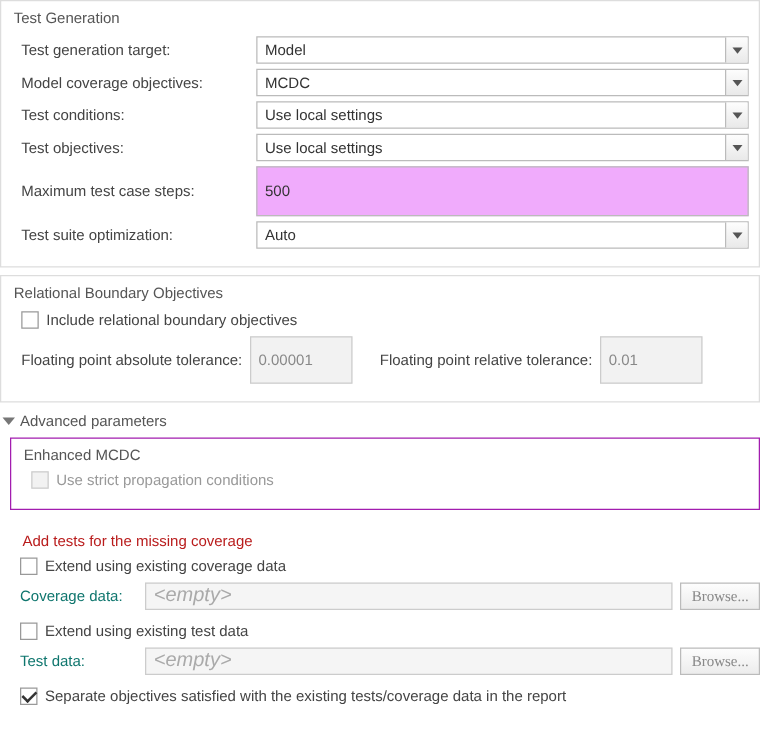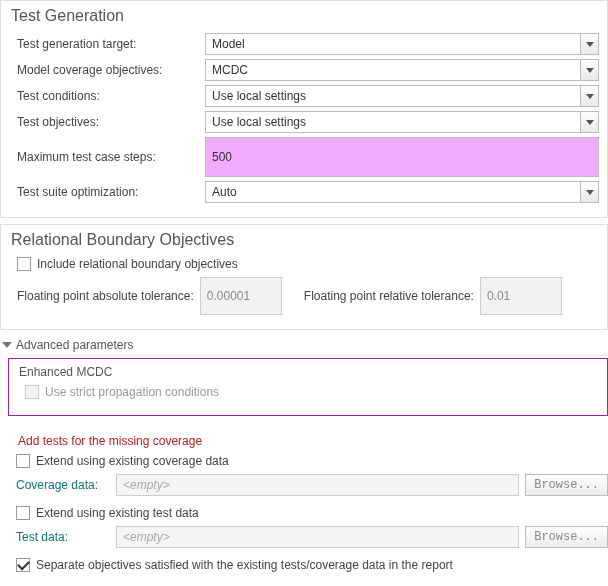--- a/index.html
+++ b/index.html
@@ -18,7 +18,7 @@
     padding: 6px 8px 10px 8px;
   }
   .panel-title {
-    font-size: 16px;
+    font-size: 12px;
     color: #555;
     margin: 0 0 8px 2px;
   }

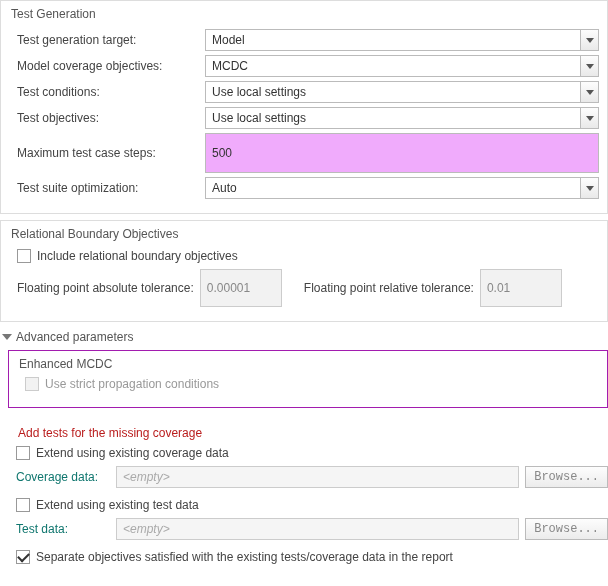--- a/index.html
+++ b/index.html
@@ -163,7 +163,7 @@
     font-style: italic;
     padding: 3px 6px;
     font-family: inherit;
-    font-size: 12px;
+    font-size: 16px;
   }
   .browse-btn {
     height: 22px;

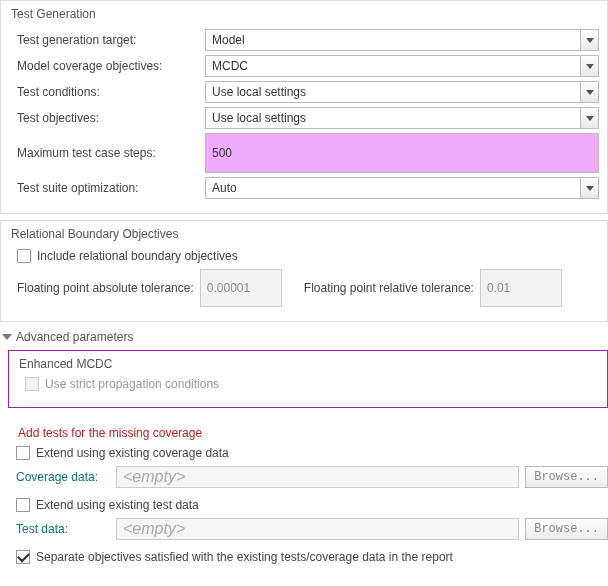--- a/index.html
+++ b/index.html
@@ -171,7 +171,7 @@
     border: 1px solid #bbb;
     background: linear-gradient(#fdfdfd, #ececec);
     color: #888;
-    font-family: Liberation Mono, monospace;
+    font-family: Liberation Serif, serif;
     font-size: 12px;
   }
   .cb-label.disabled { color: #999; }

